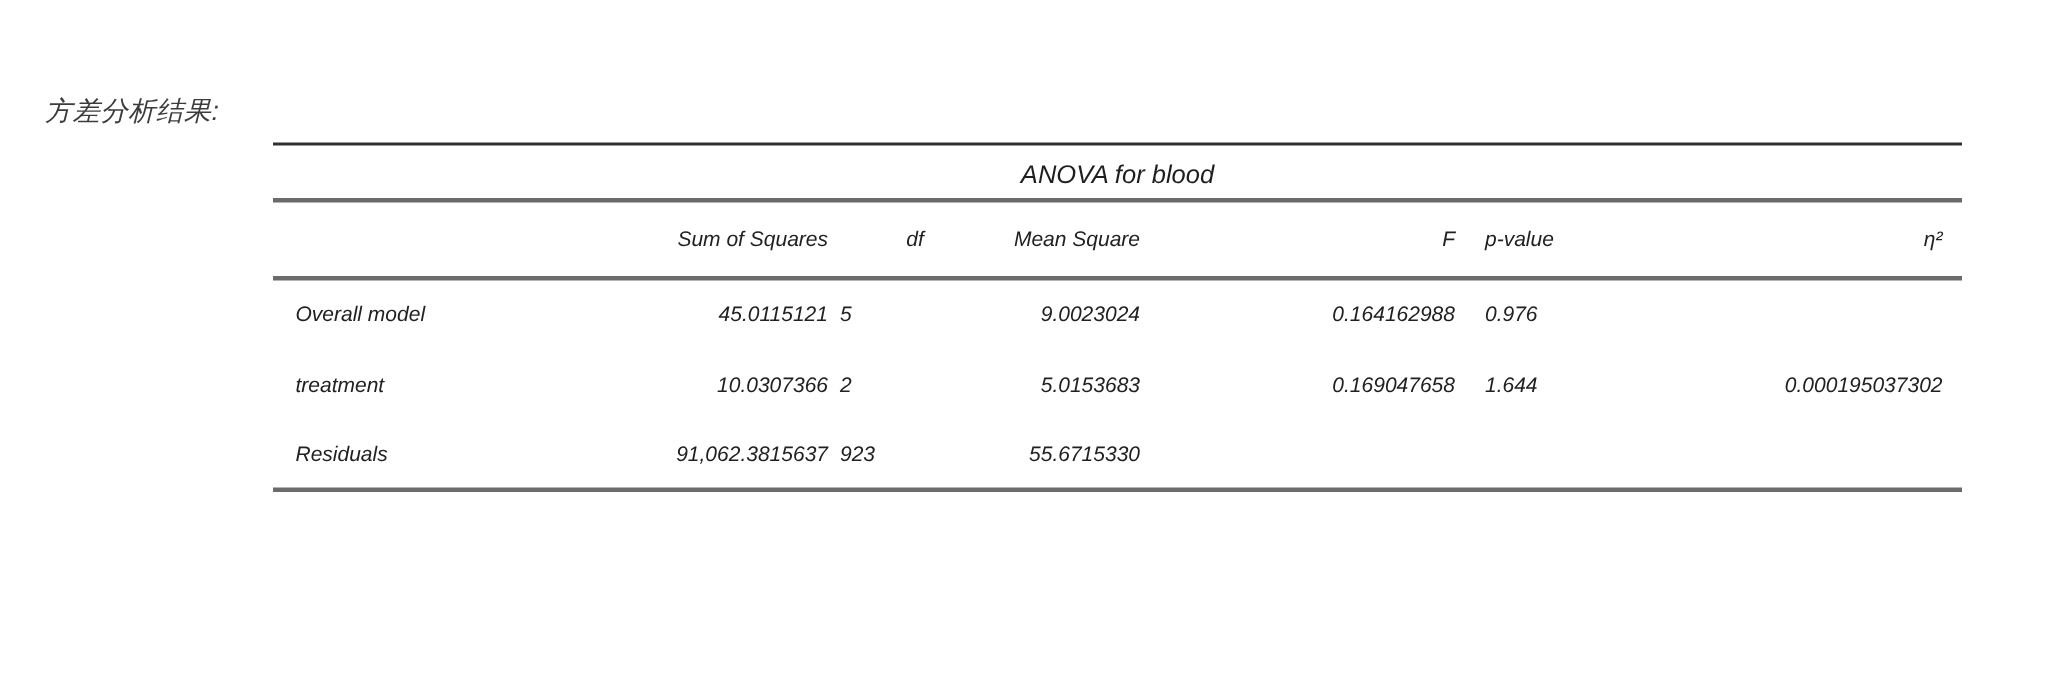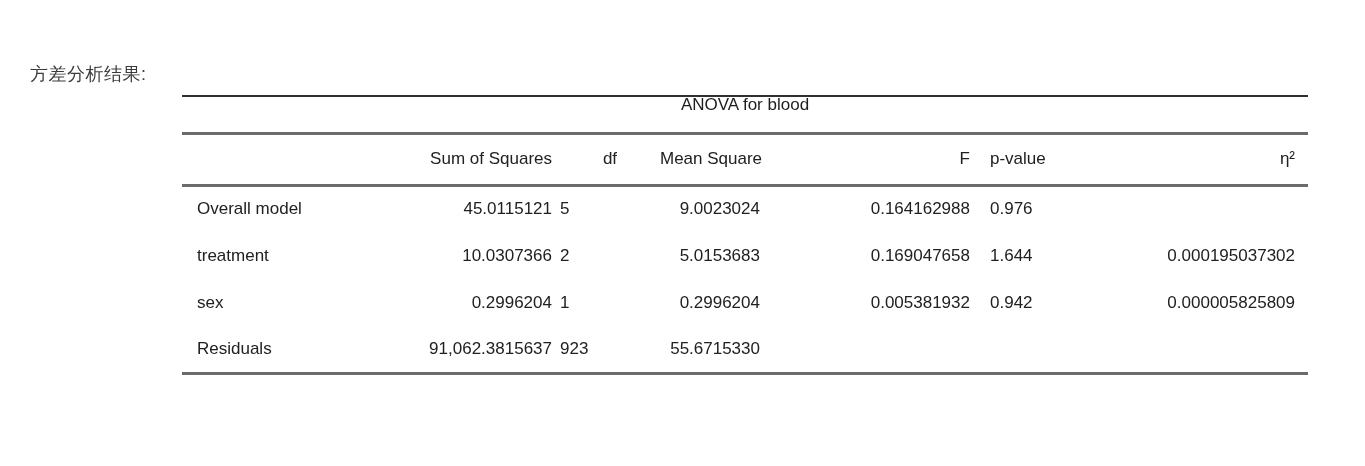--- a/index.html
+++ b/index.html
@@ -18,7 +18,7 @@
     position:relative;
     overflow:hidden;
   }
-  .page{position:relative;width:1365px;height:352px;background:var(--bg);}
+  .page{position:relative;width:1365px;height:352px;background:var(--bg);font-style:italic;}
   .heading{
     position:absolute;left:30px;top:62px;
     font-size:18px;color:var(--text-heading);

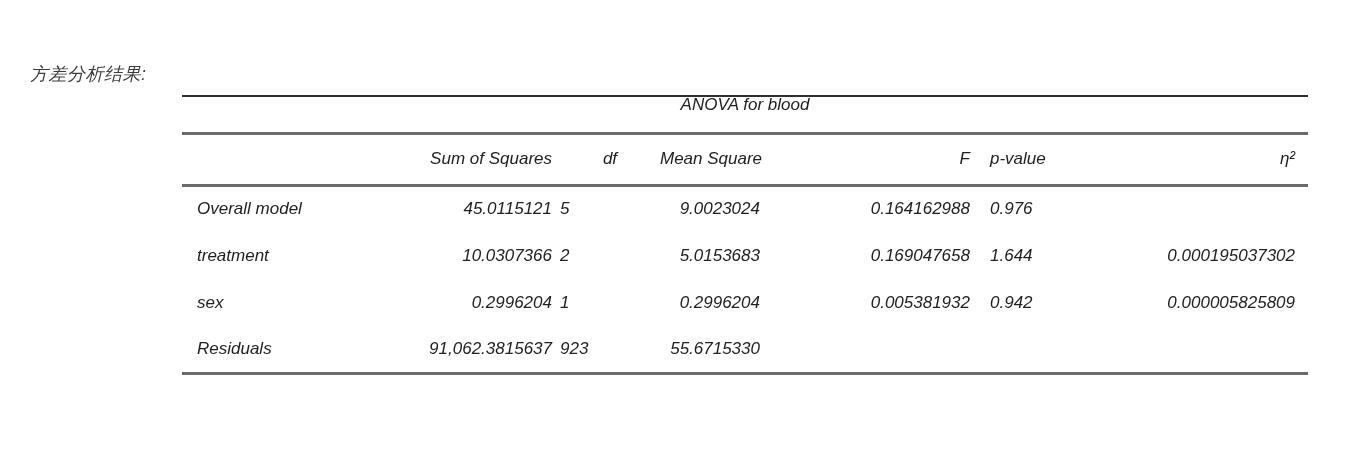--- a/index.html
+++ b/index.html
@@ -31,7 +31,7 @@
   .table-title{
     height:38px;
     display:flex;align-items:flex-end;justify-content:center;
-    padding-bottom:17px;
+    padding-bottom:5px;
     font-size:17px;color:#1e1e1e;
     border-bottom:3px solid var(--rule-gray);
   }

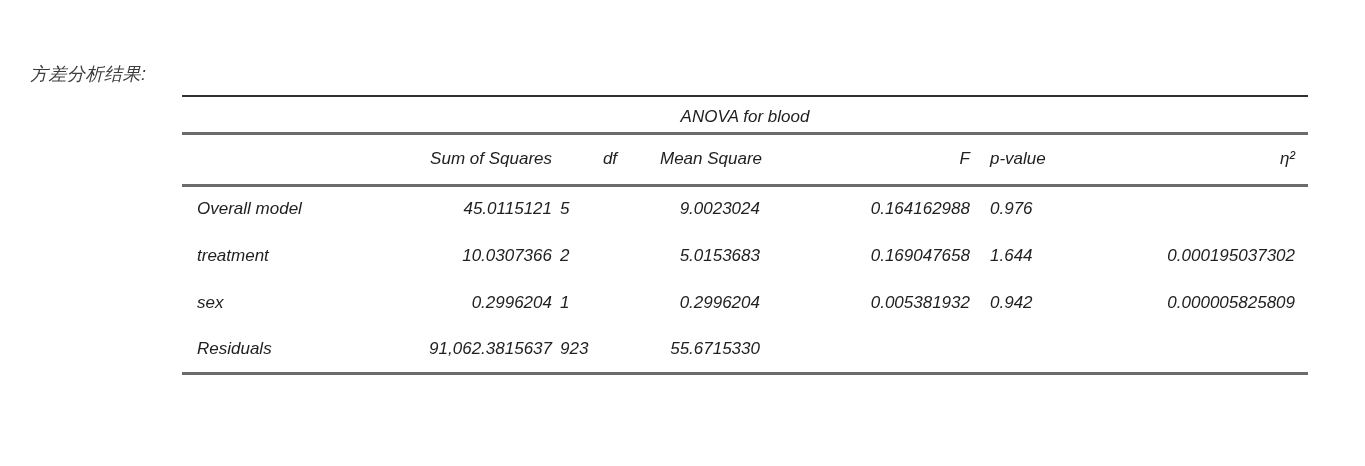--- a/index.html
+++ b/index.html
@@ -37,7 +37,7 @@
   }
   table.anova-table{
     width:1126px;border-collapse:collapse;table-layout:fixed;
-    font-size:17px;color:var(--text-main);
+    font-size:14px;color:var(--text-main);
   }
   table.anova-table th{
     font-weight:normal;height:50px;

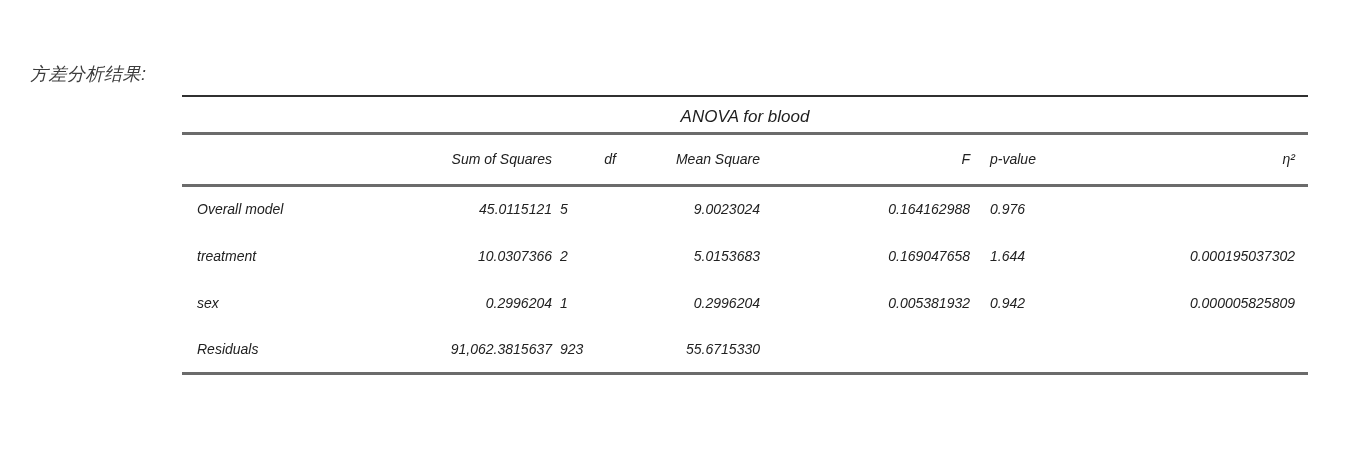--- a/index.html
+++ b/index.html
@@ -108,15 +108,6 @@
             <td class="c-num">0.000195037302</td>
           </tr>
           <tr>
-            <td class="c-label">sex</td>
-            <td class="c-num">0.2996204</td>
-            <td class="c-center">1</td>
-            <td class="c-num">0.2996204</td>
-            <td class="c-num">0.005381932</td>
-            <td class="c-left">0.942</td>
-            <td class="c-num">0.000005825809</td>
-          </tr>
-          <tr>
             <td class="c-label">Residuals</td>
             <td class="c-num">91,062.3815637</td>
             <td class="c-center">923</td>

